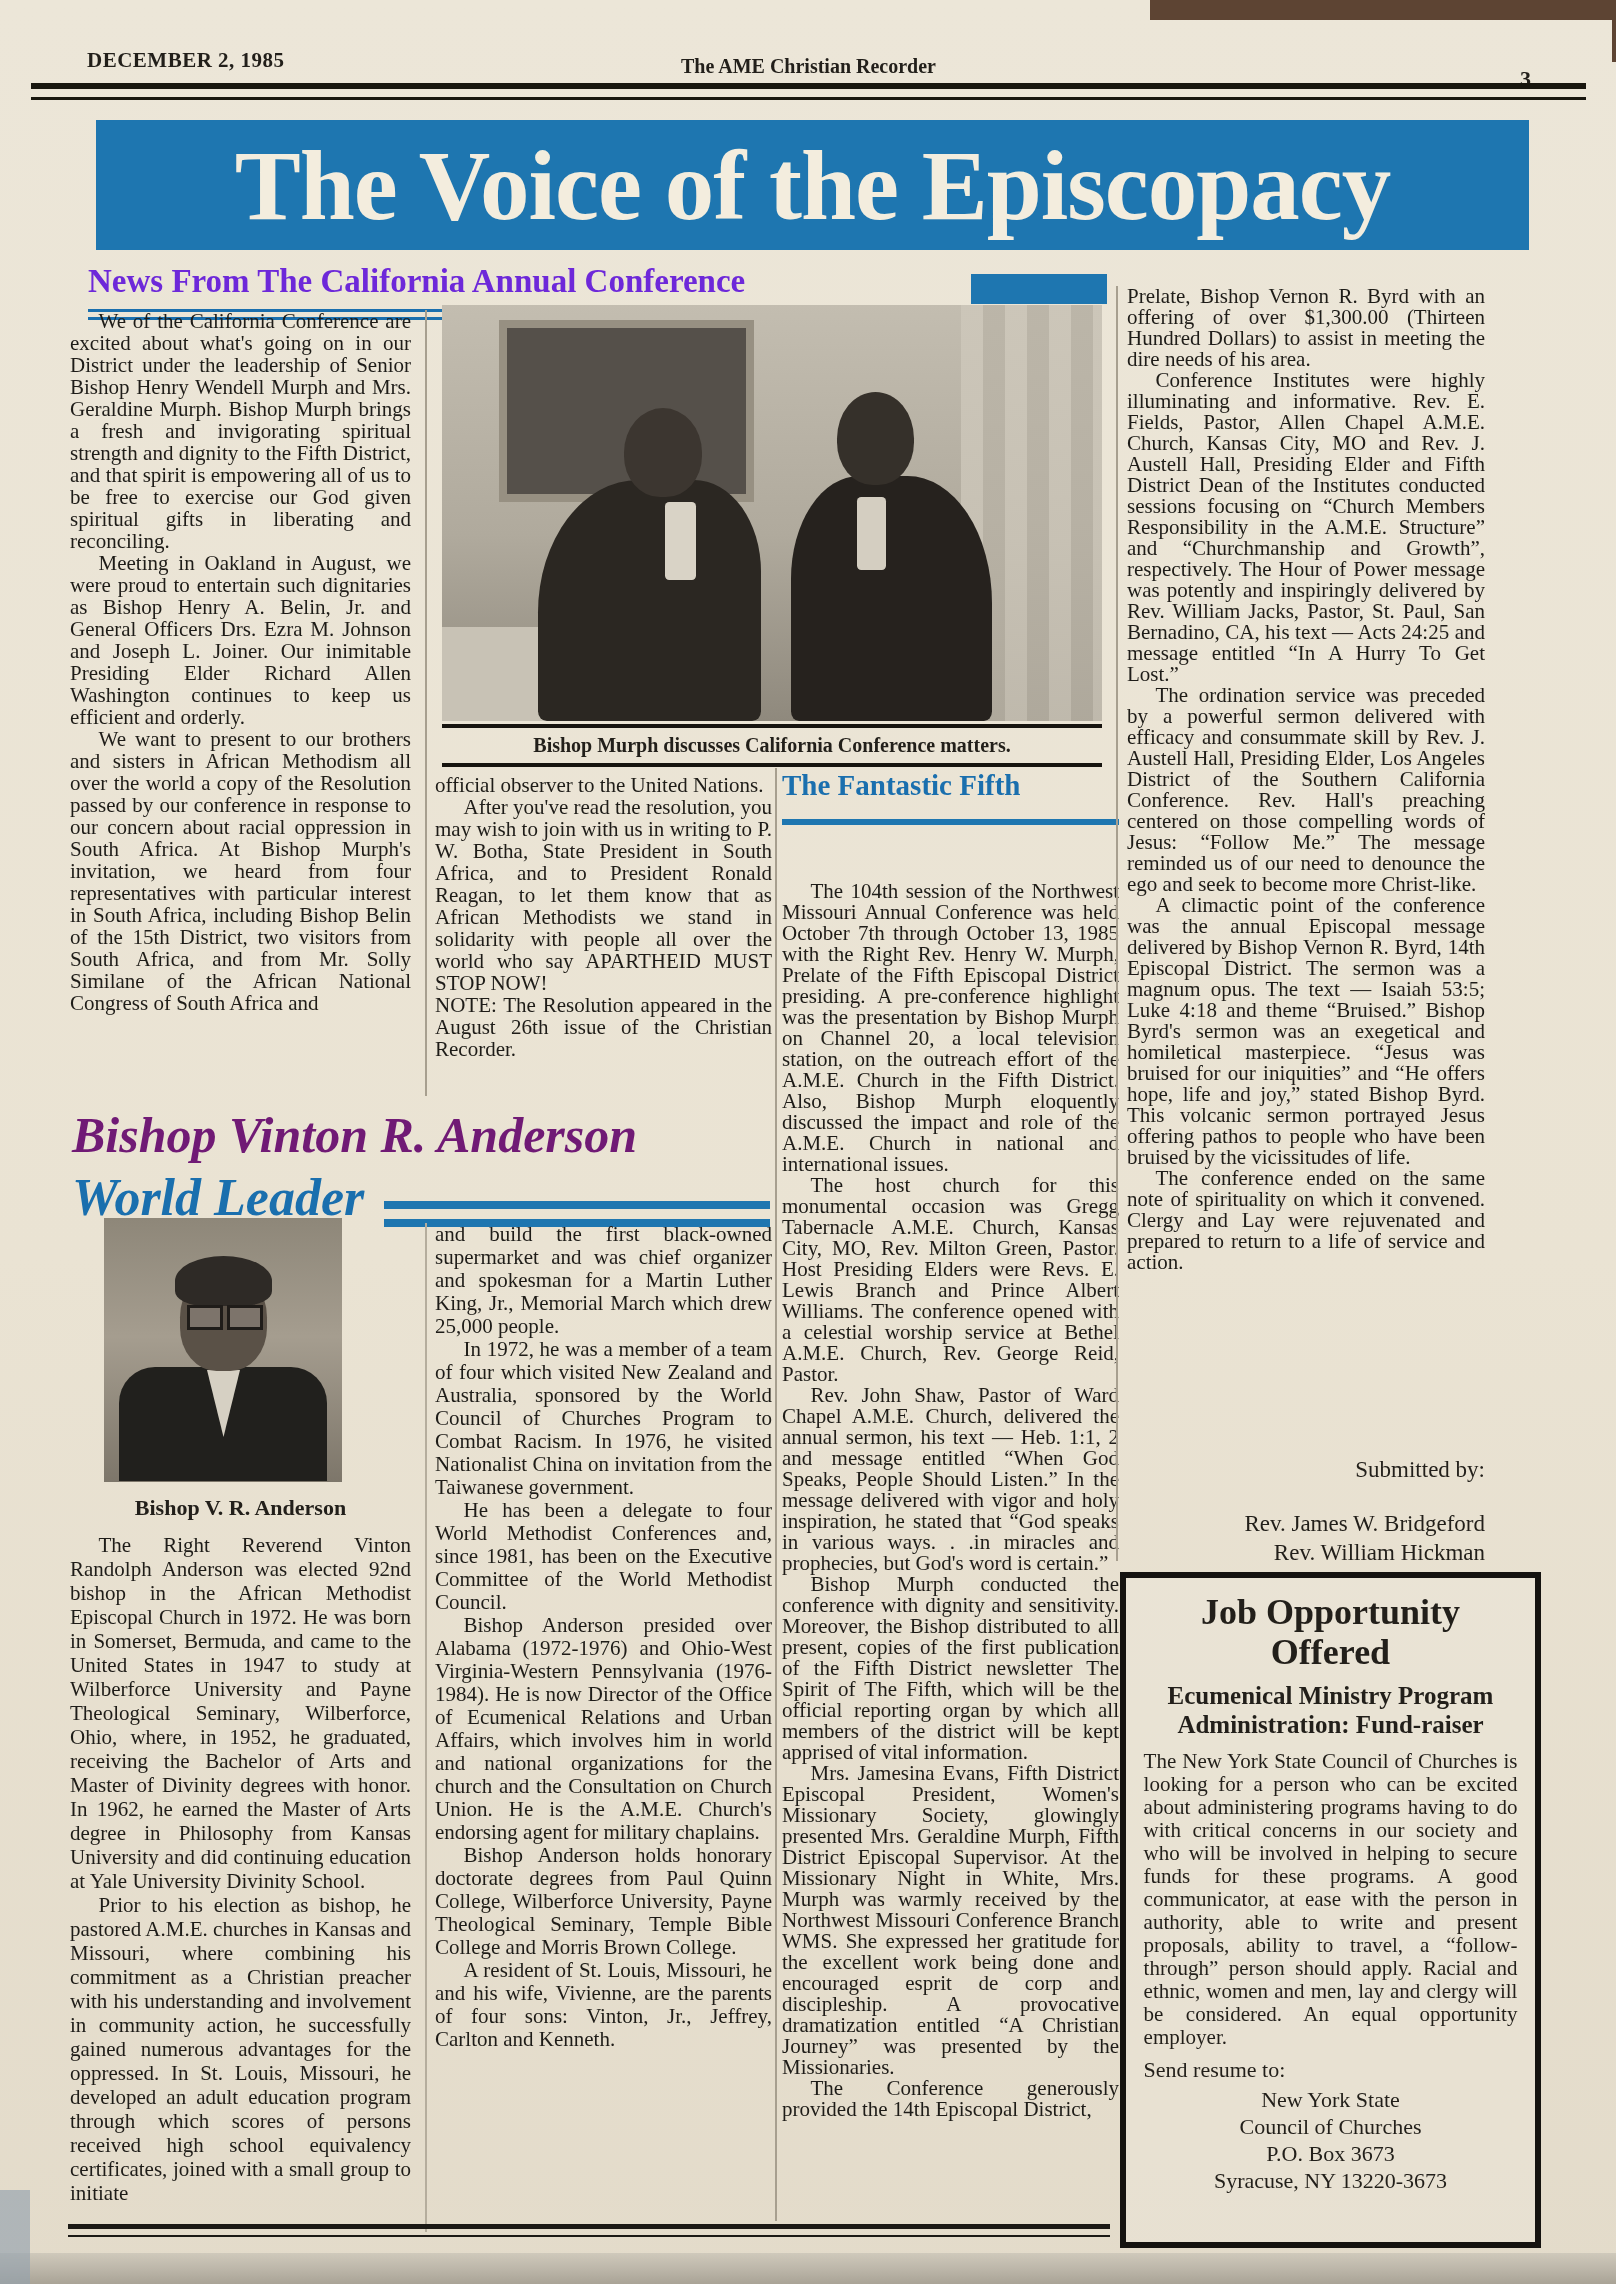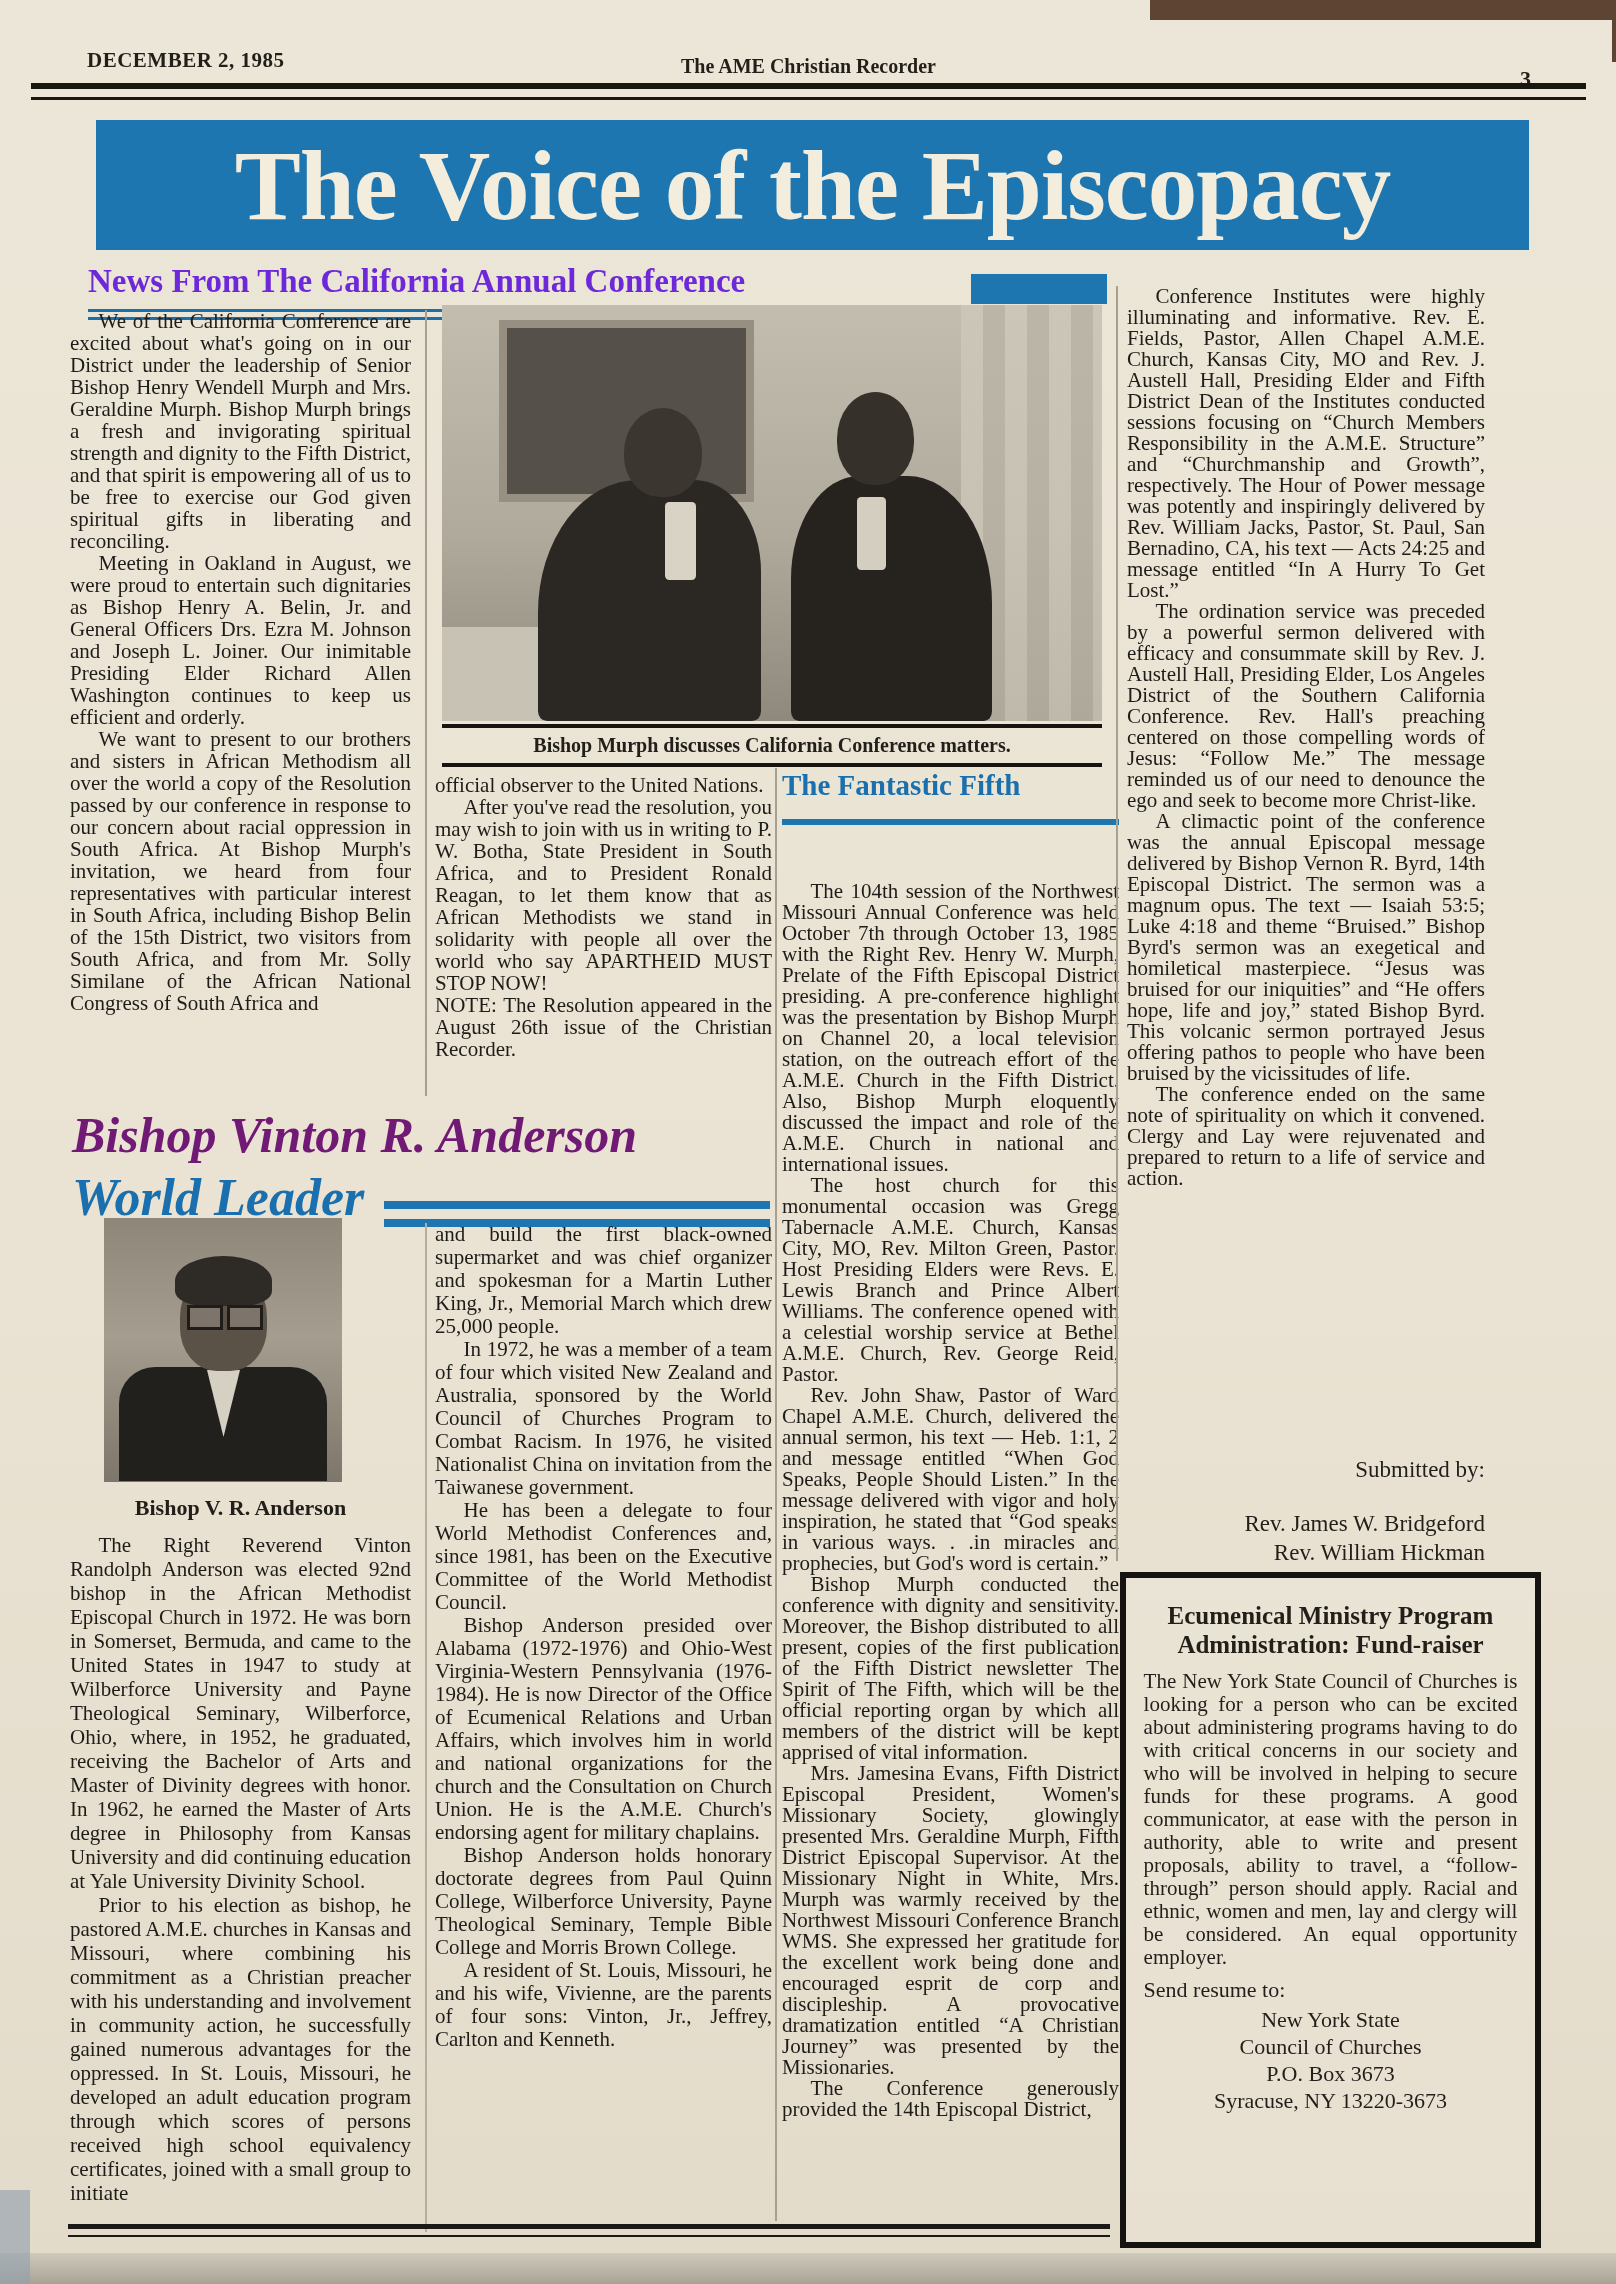--- a/index.html
+++ b/index.html
@@ -162,6 +162,7 @@
 </div>
 
 <div class="col col-ff2">
+  <p class="noindent">Prelate, Bishop Vernon R. Byrd with an offering of over $1,300.00 (Thirteen Hundred Dollars) to assist in meeting the dire needs of his area.</p>
   <p>Conference Institutes were highly illuminating and informative. Rev. E. Fields, Pastor, Allen Chapel A.M.E. Church, Kansas City, MO and Rev. J. Austell Hall, Presiding Elder and Fifth District Dean of the Institutes conducted sessions focusing on “Church Members Responsibility in the A.M.E. Structure” and “Churchmanship and Growth”, respectively. The Hour of Power message was potently and inspiringly delivered by Rev. William Jacks, Pastor, St. Paul, San Bernadino, CA, his text — Acts 24:25 and message entitled “In A Hurry To Get Lost.”</p>
   <p>The ordination service was preceded by a powerful sermon delivered with efficacy and consummate skill by Rev. J. Austell Hall, Presiding Elder, Los Angeles District of the Southern California Conference. Rev. Hall's preaching centered on those compelling words of Jesus: “Follow Me.” The message reminded us of our need to denounce the ego and seek to become more Christ-like.</p>
   <p>A climactic point of the conference was the annual Episcopal message delivered by Bishop Vernon R. Byrd, 14th Episcopal District. The sermon was a magnum opus. The text — Isaiah 53:5; Luke 4:18 and theme “Bruised.” Bishop Byrd's sermon was an exegetical and homiletical masterpiece. “Jesus was bruised for our iniquities” and “He offers hope, life and joy,” stated Bishop Byrd. This volcanic sermon portrayed Jesus offering pathos to people who have been bruised by the vicissitudes of life.</p>

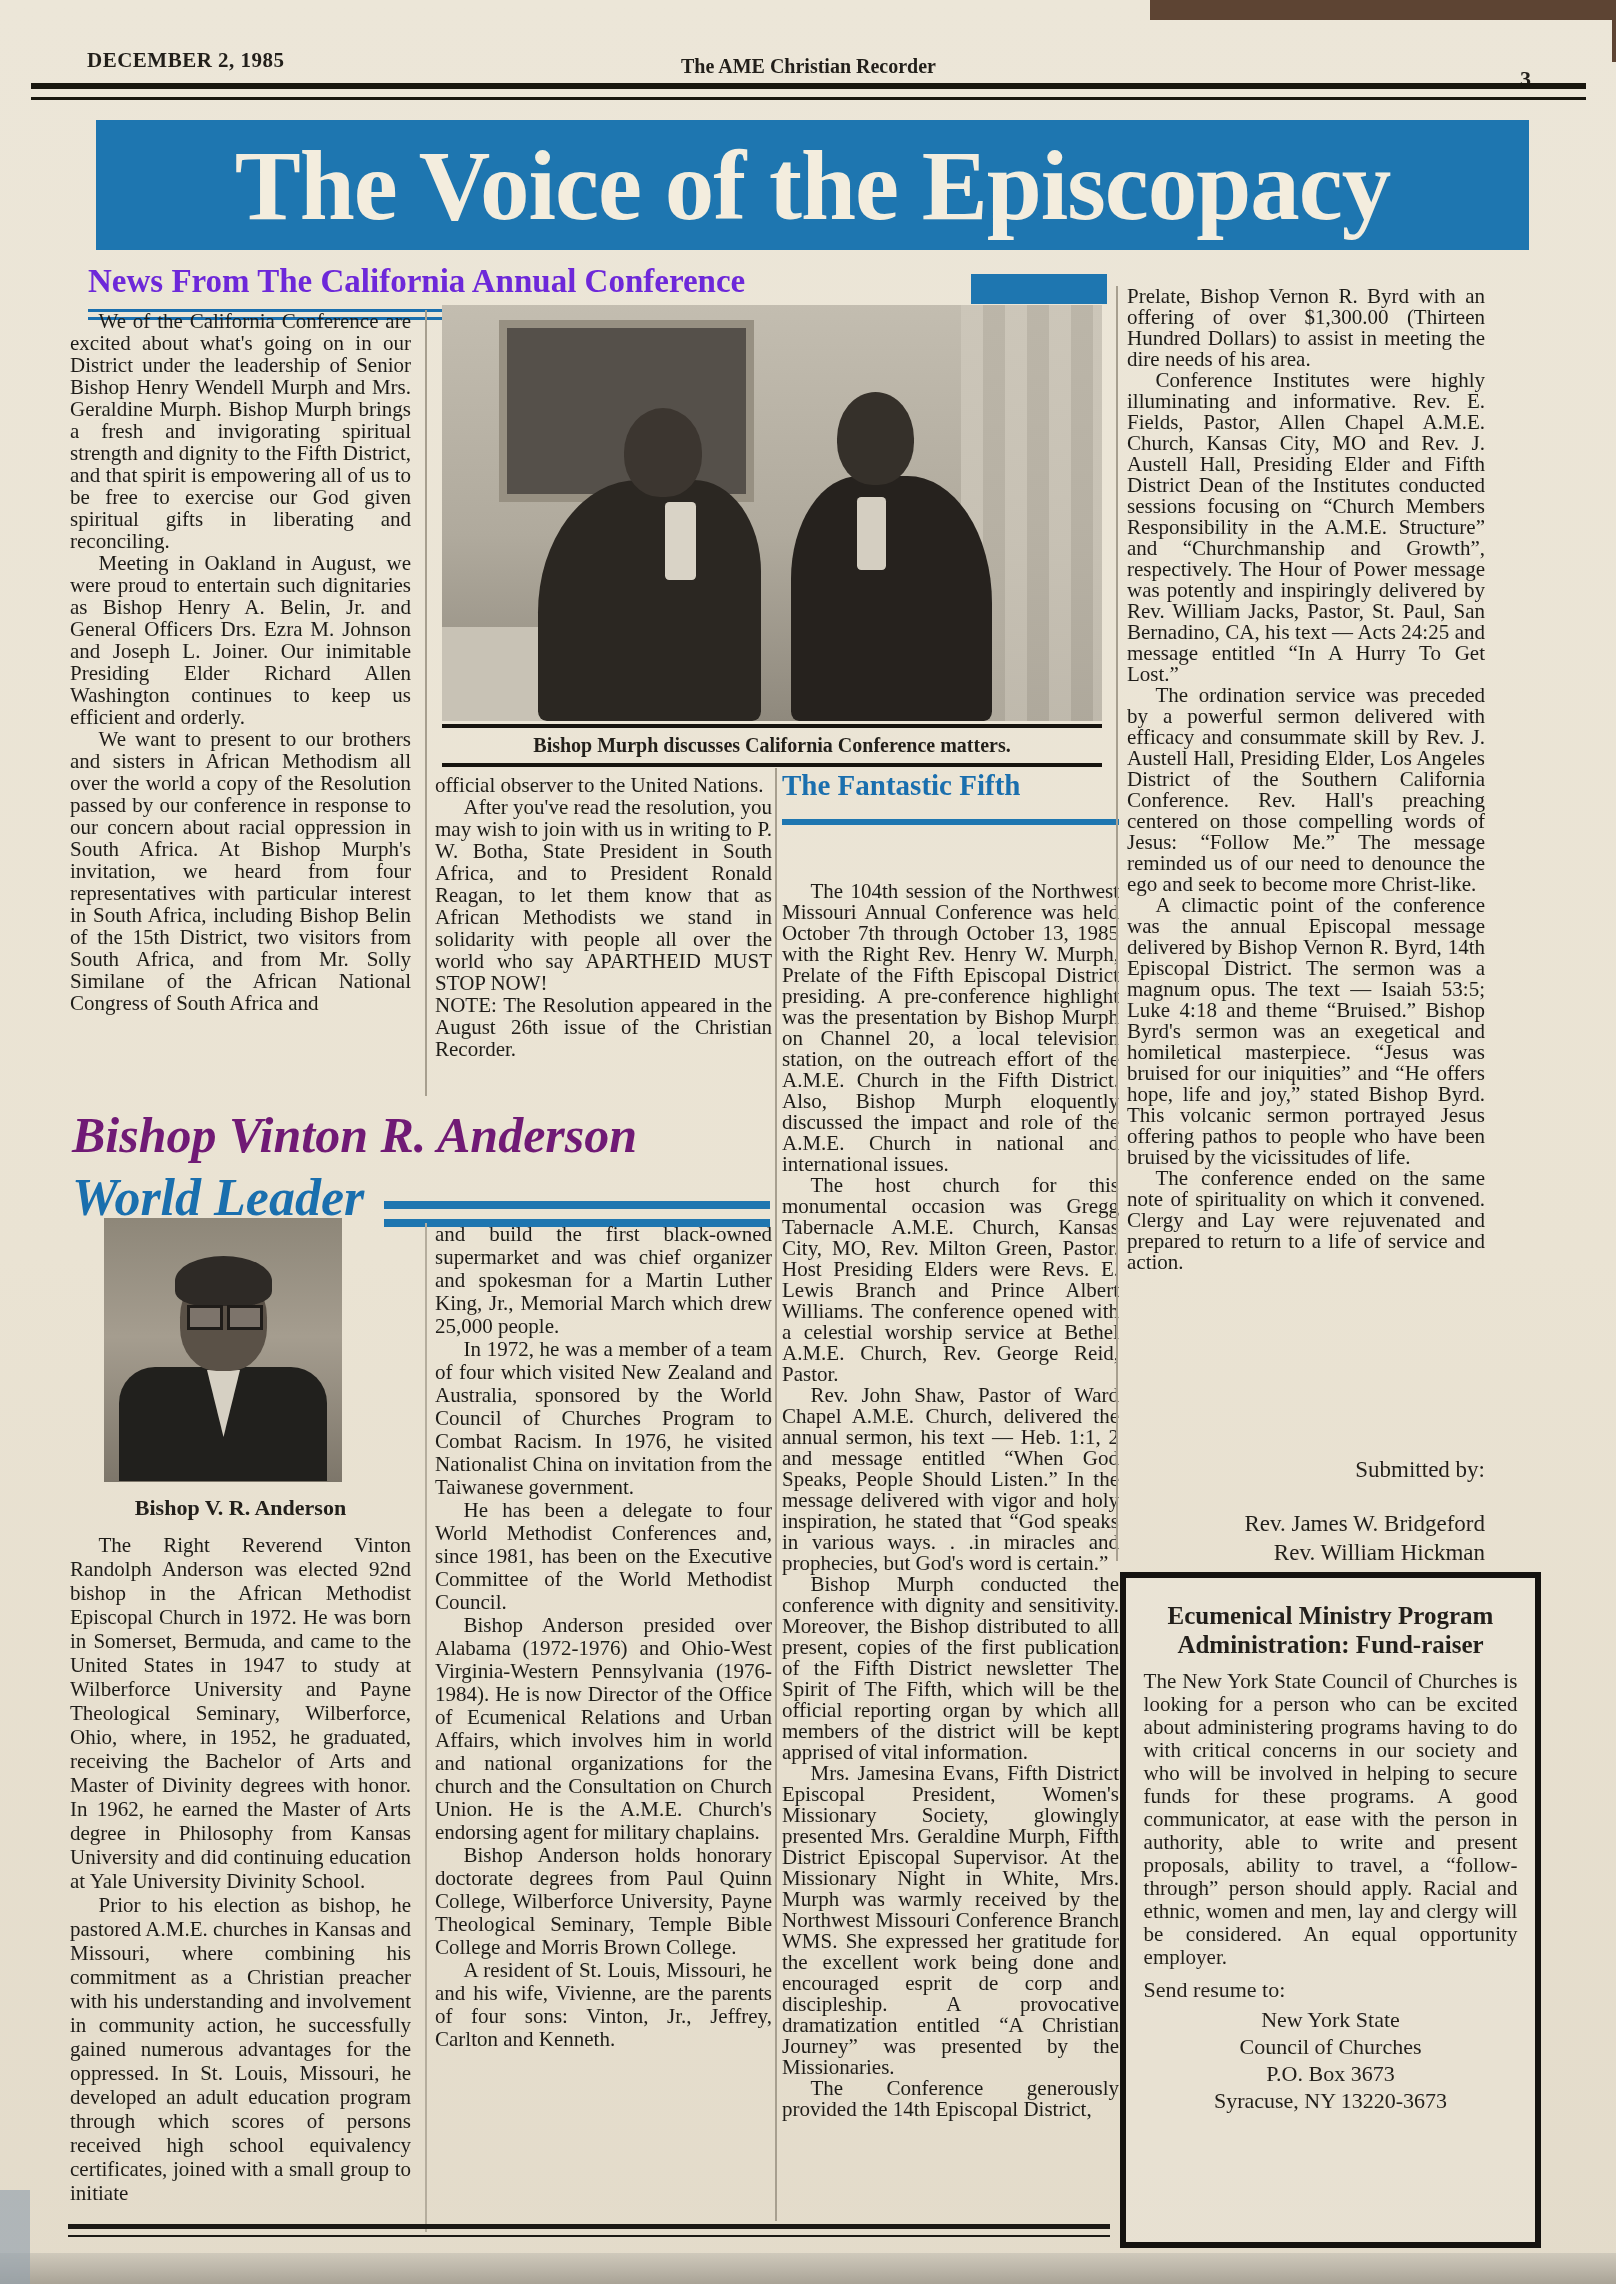--- a/index.html
+++ b/index.html
@@ -205,6 +205,10 @@
 </div>
 
 <div class="abs job-box">
+  <div class="job-title">
+    <div>Job Opportunity</div>
+    <div>Offered</div>
+  </div>
   <div class="job-sub">
     <div>Ecumenical Ministry Program</div>
     <div>Administration: Fund-raiser</div>

